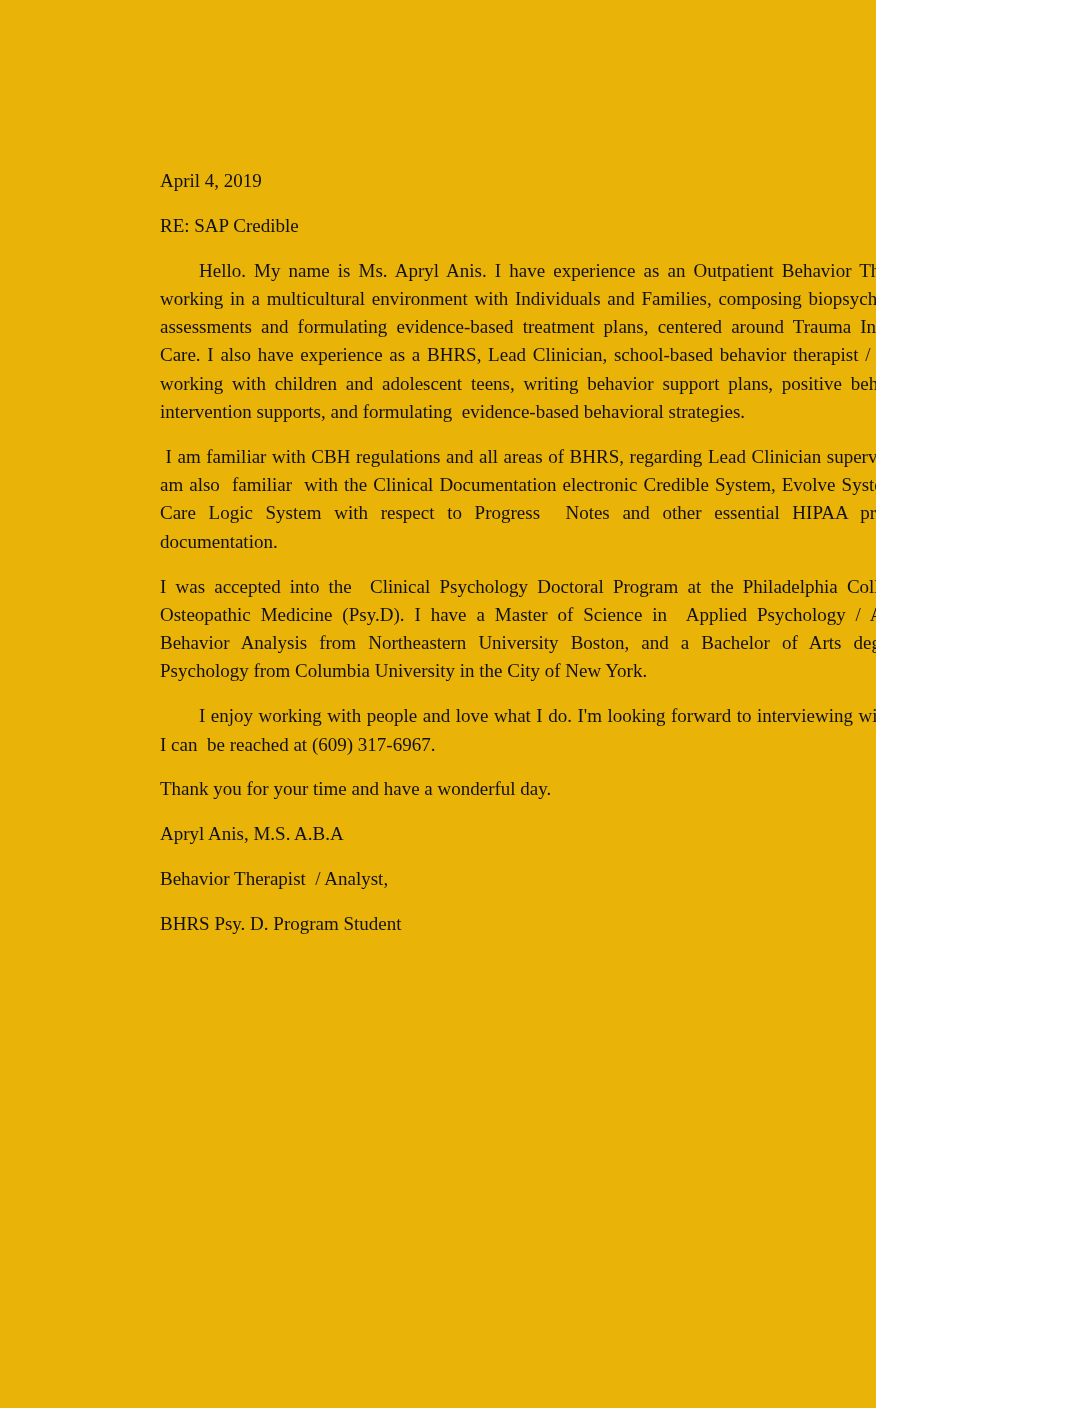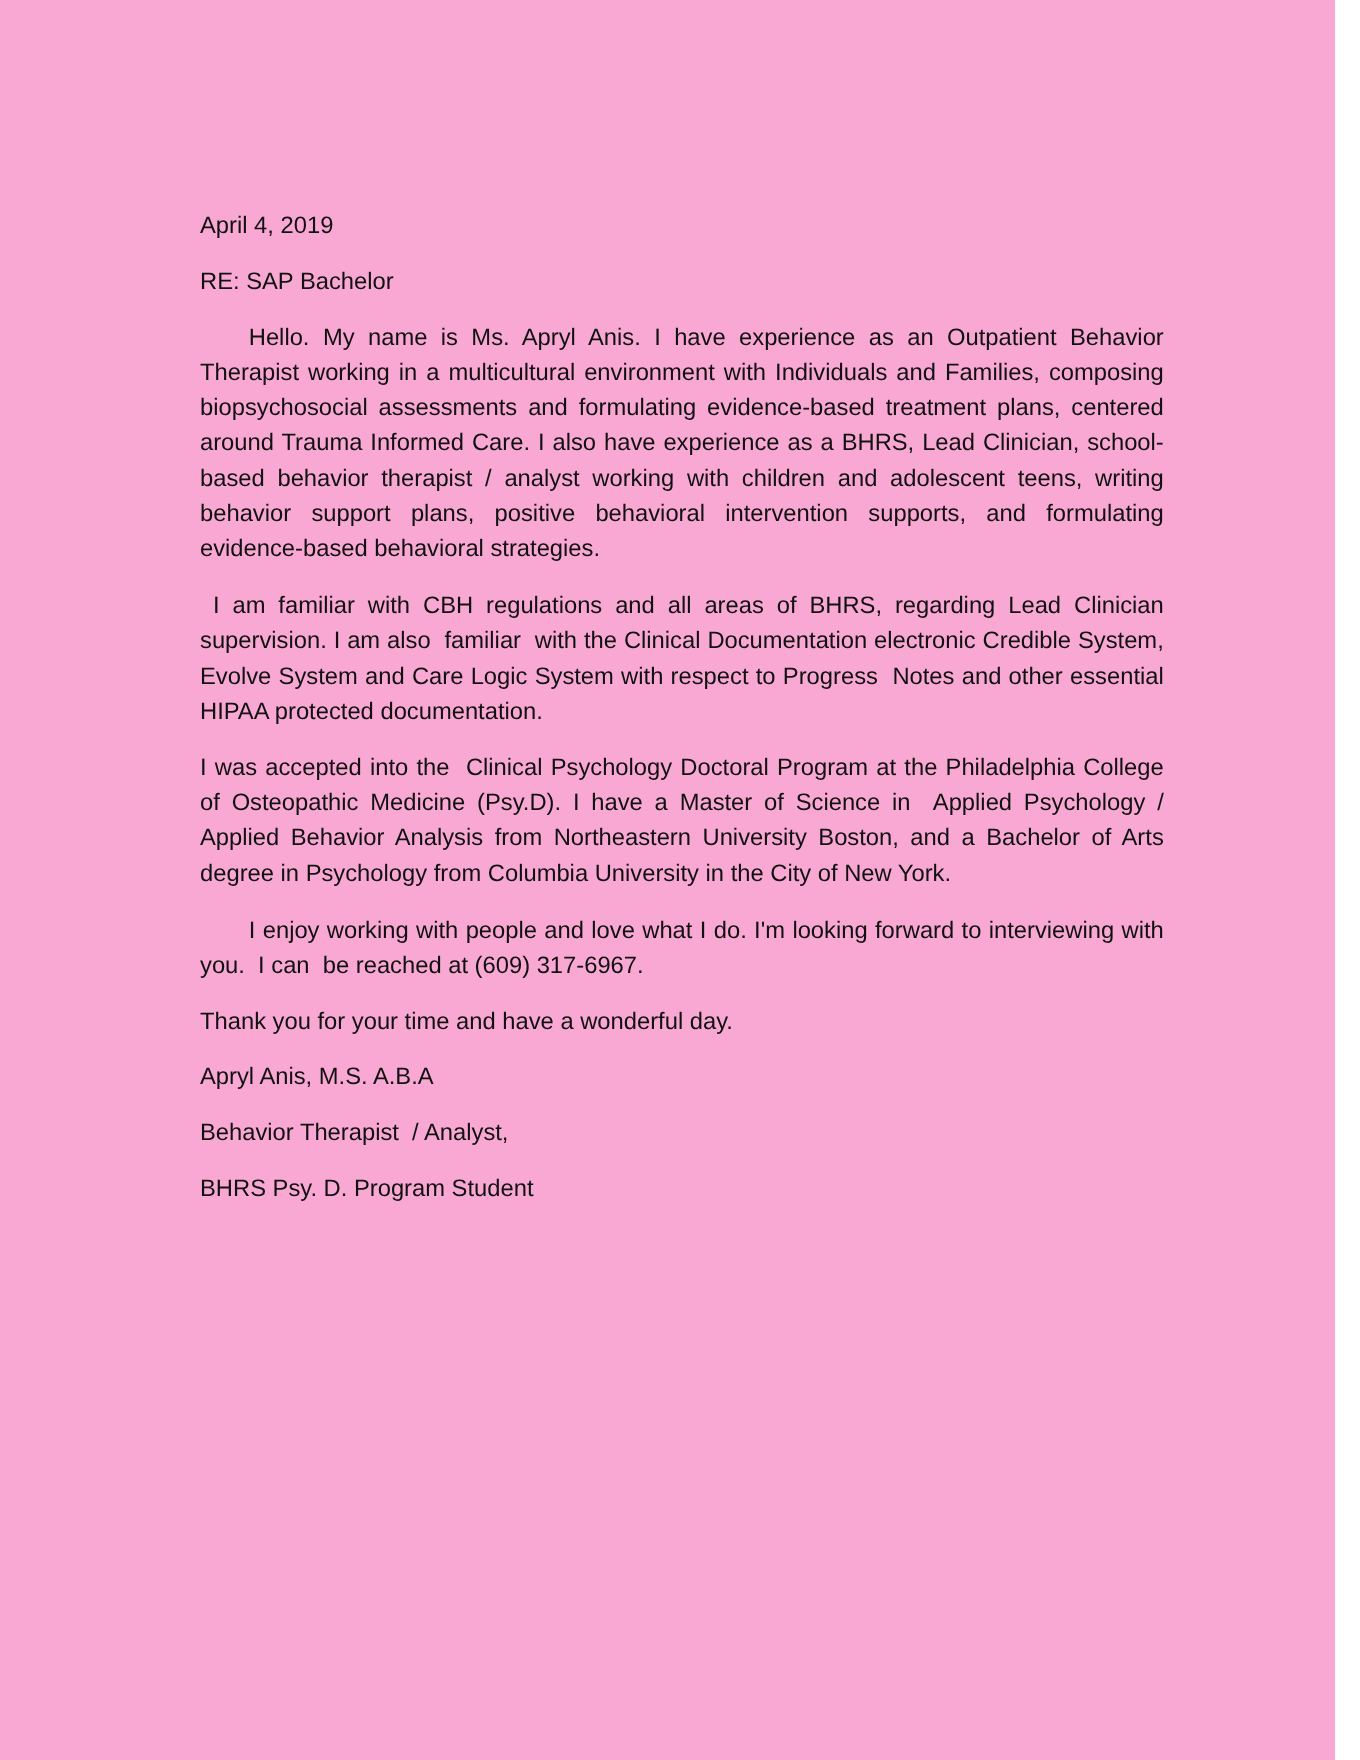--- a/index.html
+++ b/index.html
@@ -6,11 +6,11 @@
   html, body { background: #ffffff; }
   .page {
     position: relative;
-    width: 1068px;
+    width: 876px;
     height: 1408px;
-    background: #f9a8d4;
+    background: #eab308;
     overflow: hidden;
-    font-family: Liberation Sans, sans-serif;
+    font-family: Liberation Serif, serif;
     font-stretch: condensed;
     color: #111111;
   }

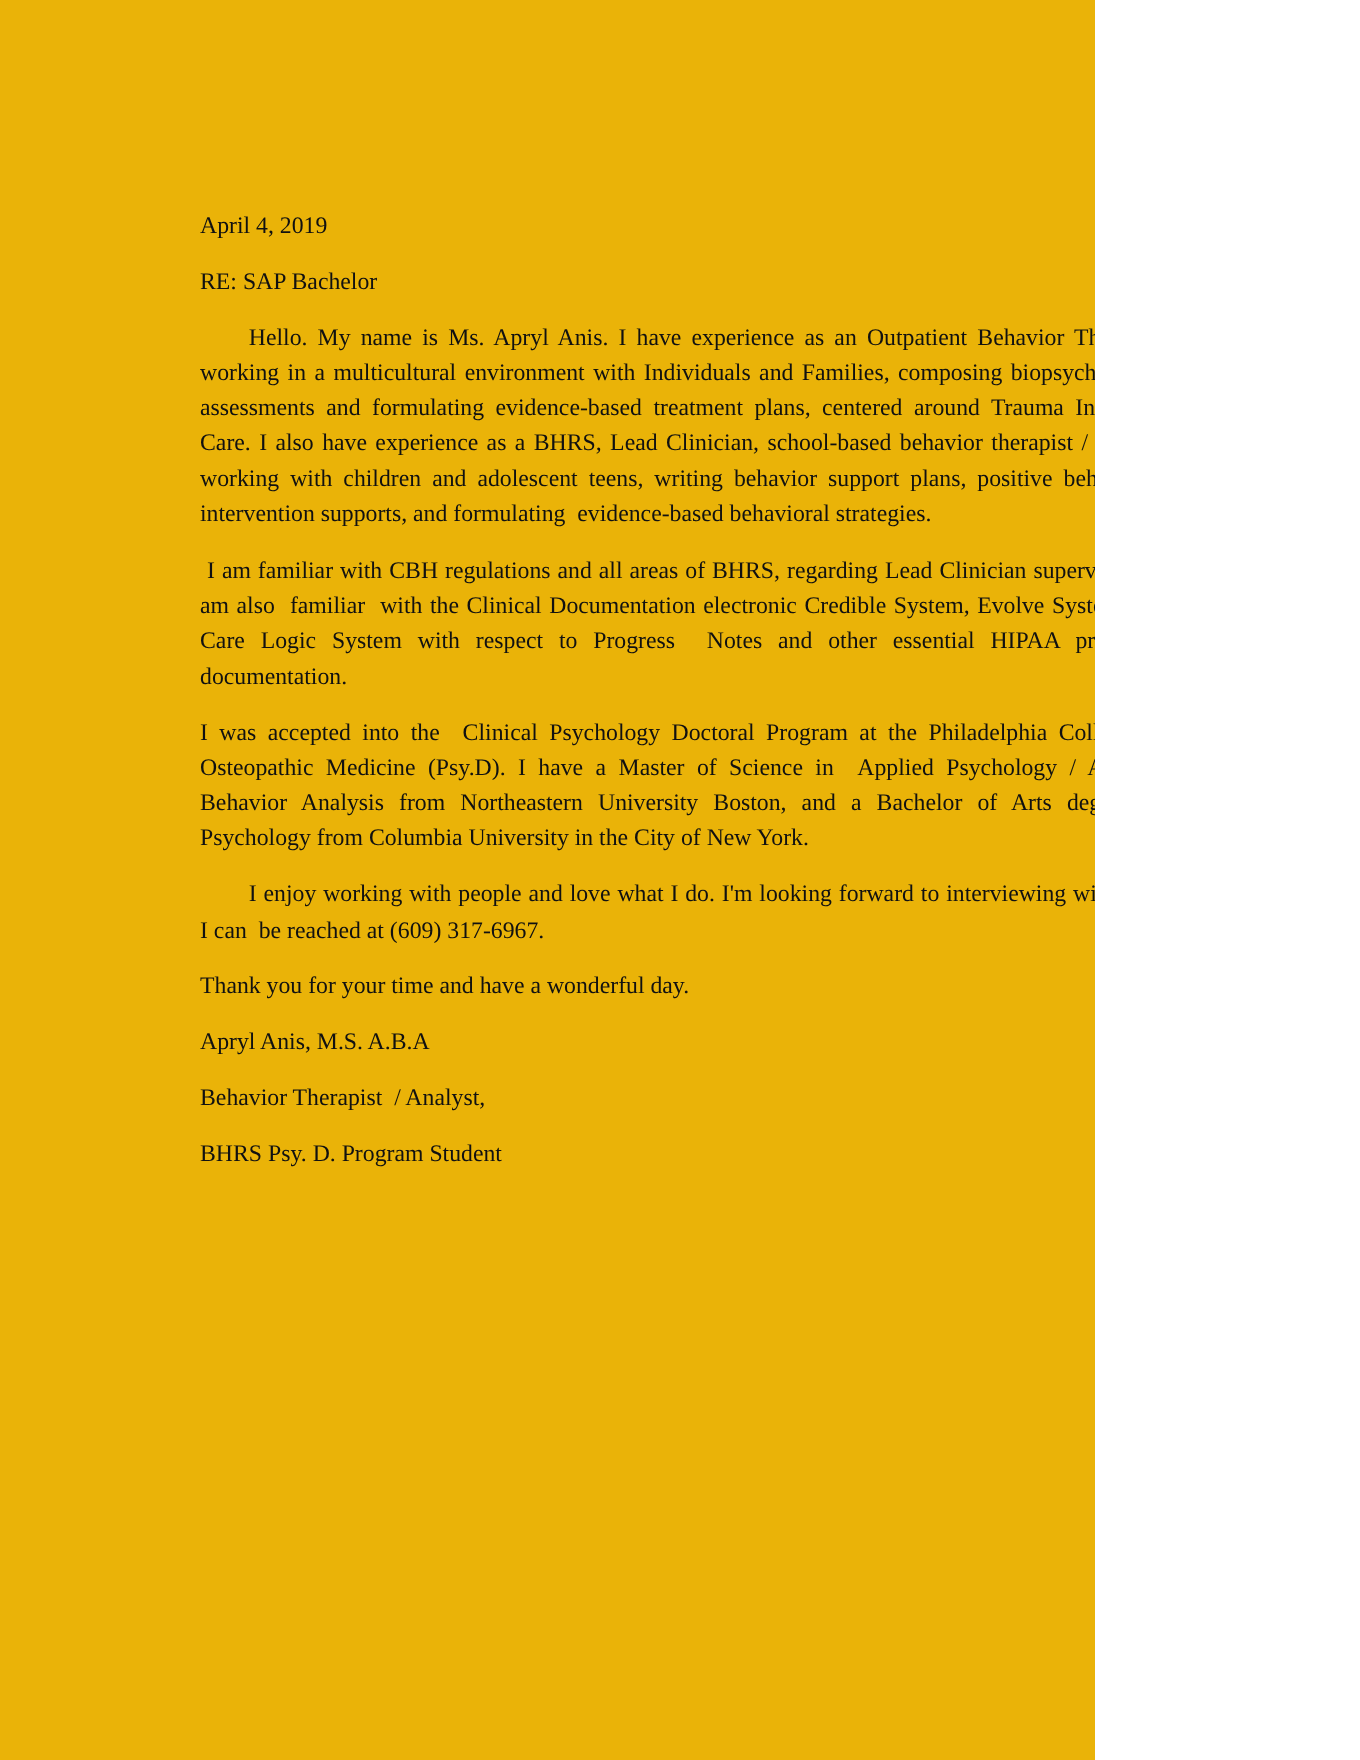--- a/index.html
+++ b/index.html
@@ -39,7 +39,7 @@
 <div class="page">
   <div class="letter">
     <p>April 4, 2019</p>
-    <p>RE: SAP Bachelor</p>
+    <p>RE: SAP Credible</p>
     <p class="body indent">Hello. My name is Ms. Apryl Anis. I have experience as an Outpatient Behavior Therapist working in a multicultural environment with Individuals and Families, composing biopsychosocial assessments and formulating evidence-based treatment plans, centered around Trauma Informed Care. I also have experience as a BHRS, Lead Clinician, school-based behavior therapist / analyst working with children and adolescent teens, writing behavior support plans, positive behavioral intervention supports, and formulating  evidence-based behavioral strategies.</p>
     <p class="body"> I am familiar with CBH regulations and all areas of BHRS, regarding Lead Clinician supervision. I am also  familiar  with the Clinical Documentation electronic Credible System, Evolve System and Care Logic System with respect to Progress  Notes and other essential HIPAA protected documentation.</p>
     <p class="body">I was accepted into the  Clinical Psychology Doctoral Program at the Philadelphia College of Osteopathic Medicine (Psy.D). I have a Master of Science in  Applied Psychology / Applied Behavior Analysis from Northeastern University Boston, and a Bachelor of Arts degree in Psychology from Columbia University in the City of New York.</p>

